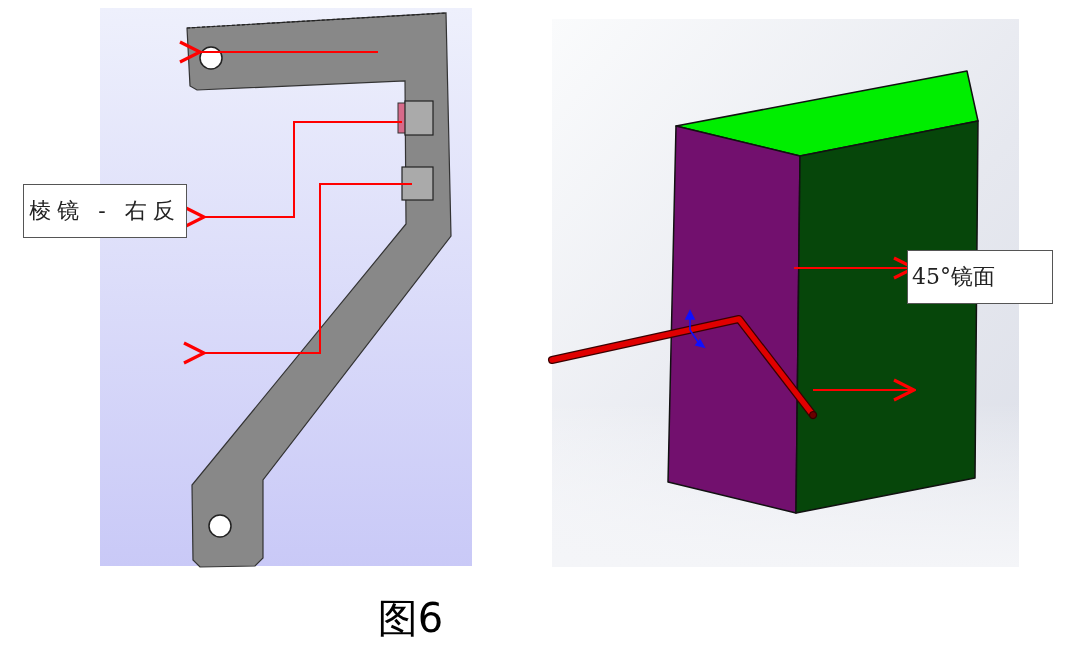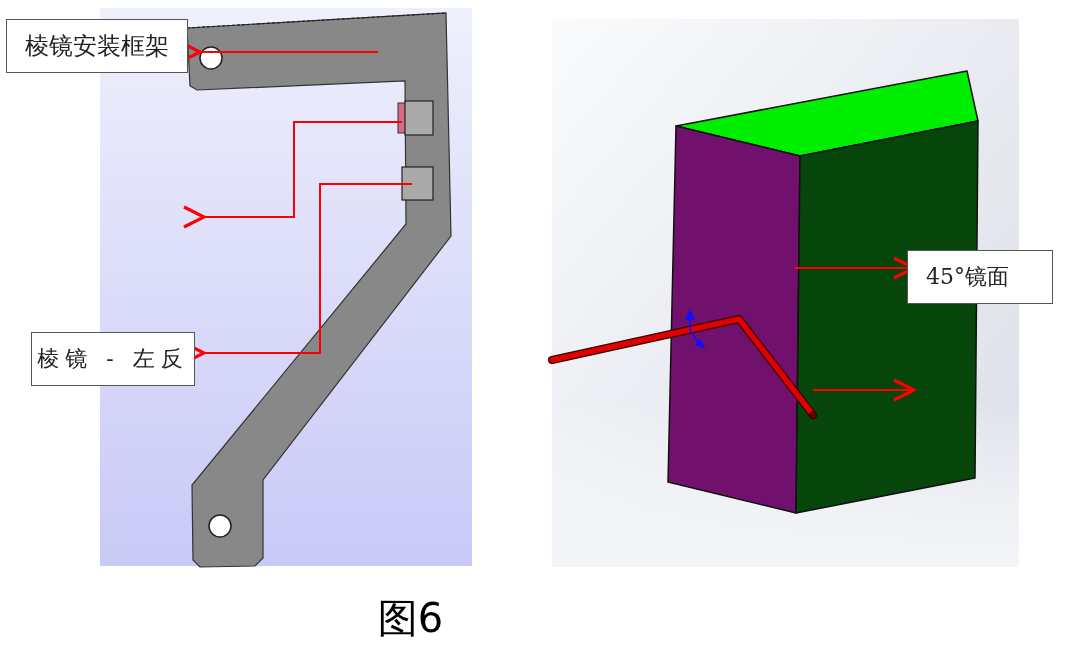--- a/index.html
+++ b/index.html
@@ -63,9 +63,6 @@
     </g>
   </svg>
 
-  <div class="callout" style="left:6px; top:19px; width:182px; height:54px; font-size:24px;">
-    <span>棱镜安装框架</span>
-  </div>
   <div class="callout spaced" style="left:31px; top:332px; width:164px; height:54px; font-size:22px;">
     <span>棱镜 - 左反</span>
   </div>

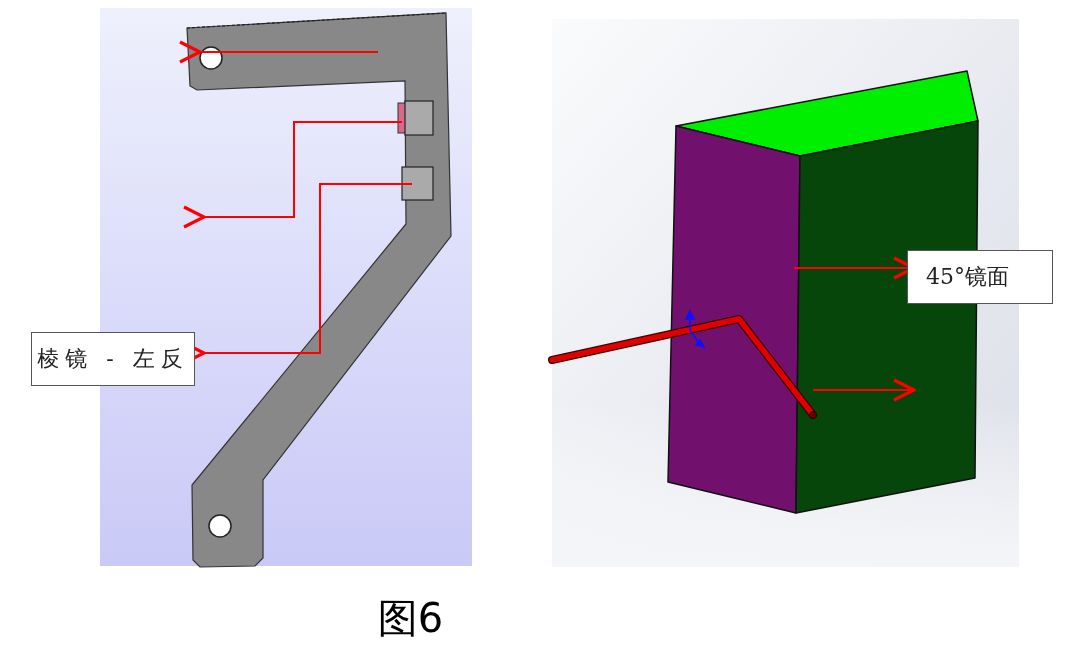--- a/index.html
+++ b/index.html
@@ -63,6 +63,9 @@
     </g>
   </svg>
 
+  <div class="callout spaced" style="left:23px; top:184px; width:164px; height:54px; font-size:22px;">
+    <span>棱镜 - 右反</span>
+  </div>
   <div class="callout spaced" style="left:31px; top:332px; width:164px; height:54px; font-size:22px;">
     <span>棱镜 - 左反</span>
   </div>

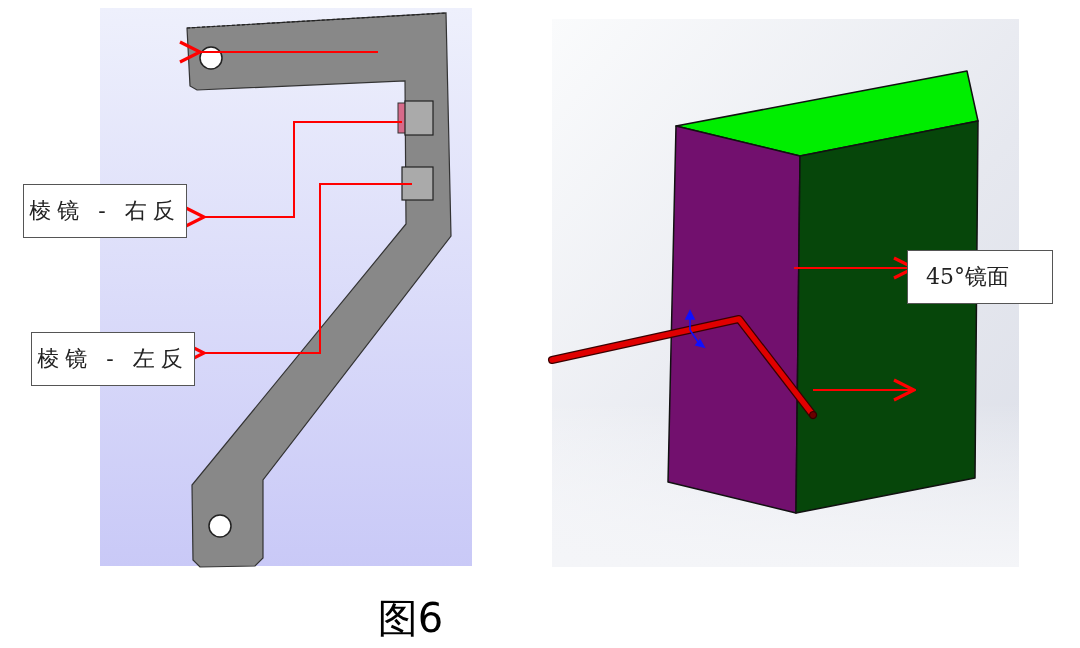--- a/index.html
+++ b/index.html
@@ -14,7 +14,7 @@
       font-family: "DejaVu Serif", "Liberation Serif", serif; color: #222; white-space: nowrap;
     }
     .callout.spaced { letter-spacing: 6px; }
-    .callout.left-align { justify-content: flex-start; padding-left: 18px; }
+    .callout.left-align { justify-content: flex-start; padding-left: 4px; }
     #caption {
       position: absolute; left: 0; top: 588px; width: 869px; height: 60px;
       display: flex; justify-content: center; align-items: center;

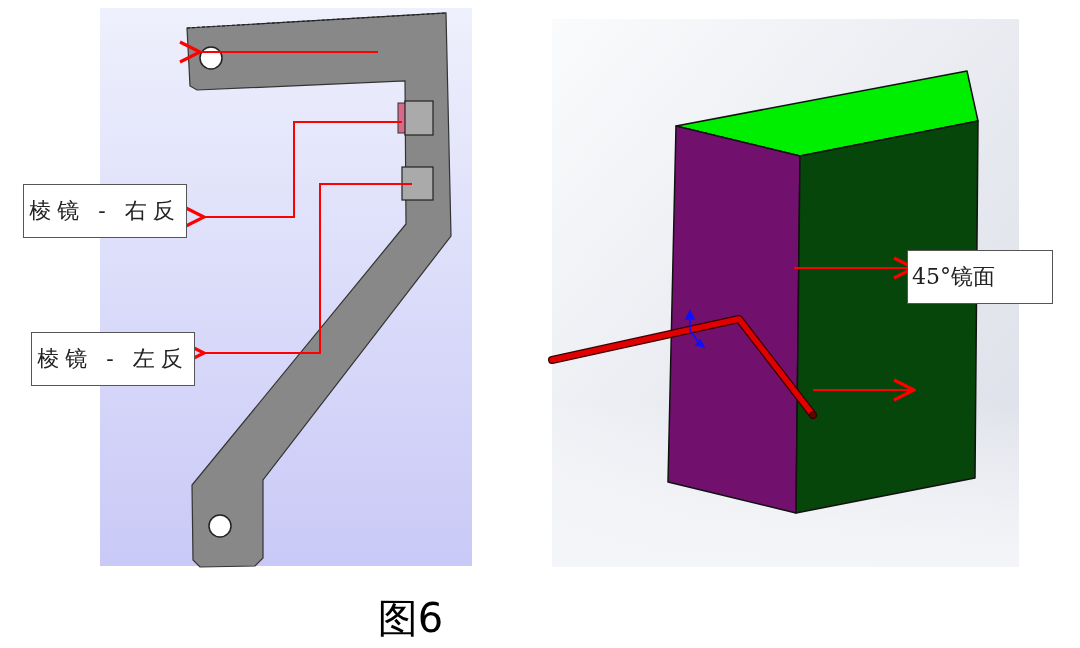--- a/index.html
+++ b/index.html
@@ -66,9 +66,6 @@
   <div class="callout spaced" style="left:23px; top:184px; width:164px; height:54px; font-size:22px;">
     <span>棱镜 - 右反</span>
   </div>
-  <div class="callout spaced" style="left:31px; top:332px; width:164px; height:54px; font-size:22px;">
-    <span>棱镜 - 左反</span>
-  </div>
 </div>
 
 <div id="right-panel" class="panel">

